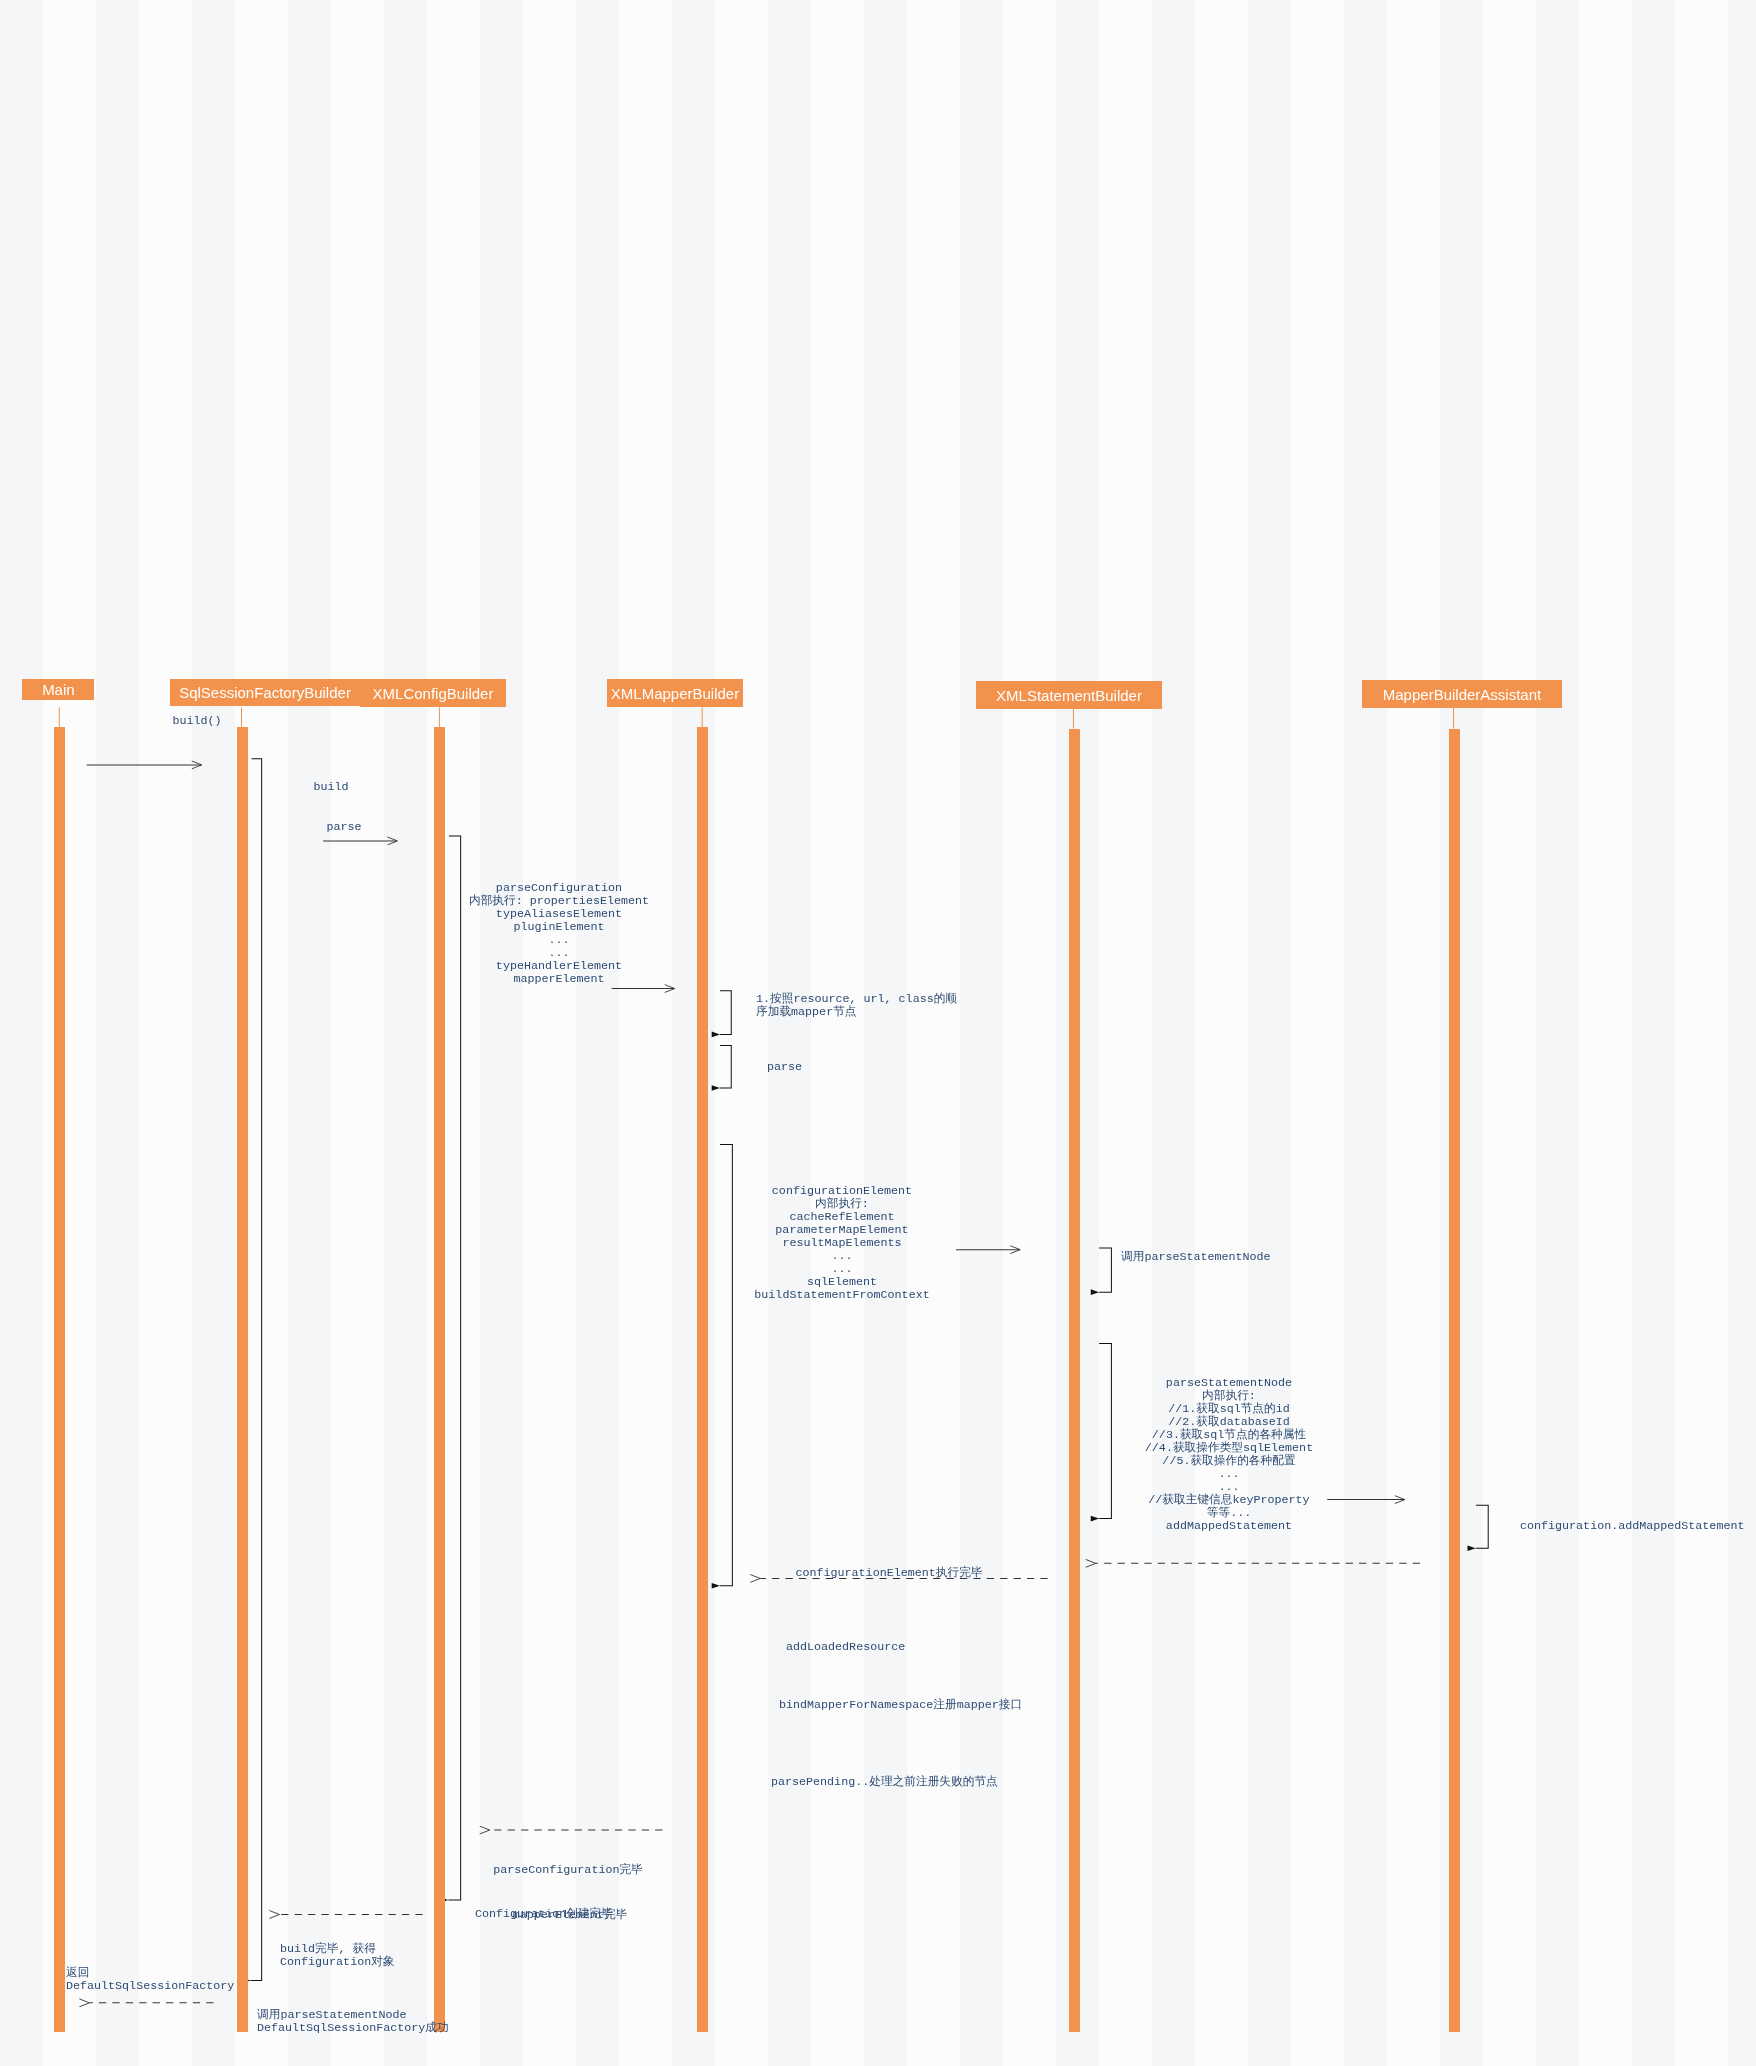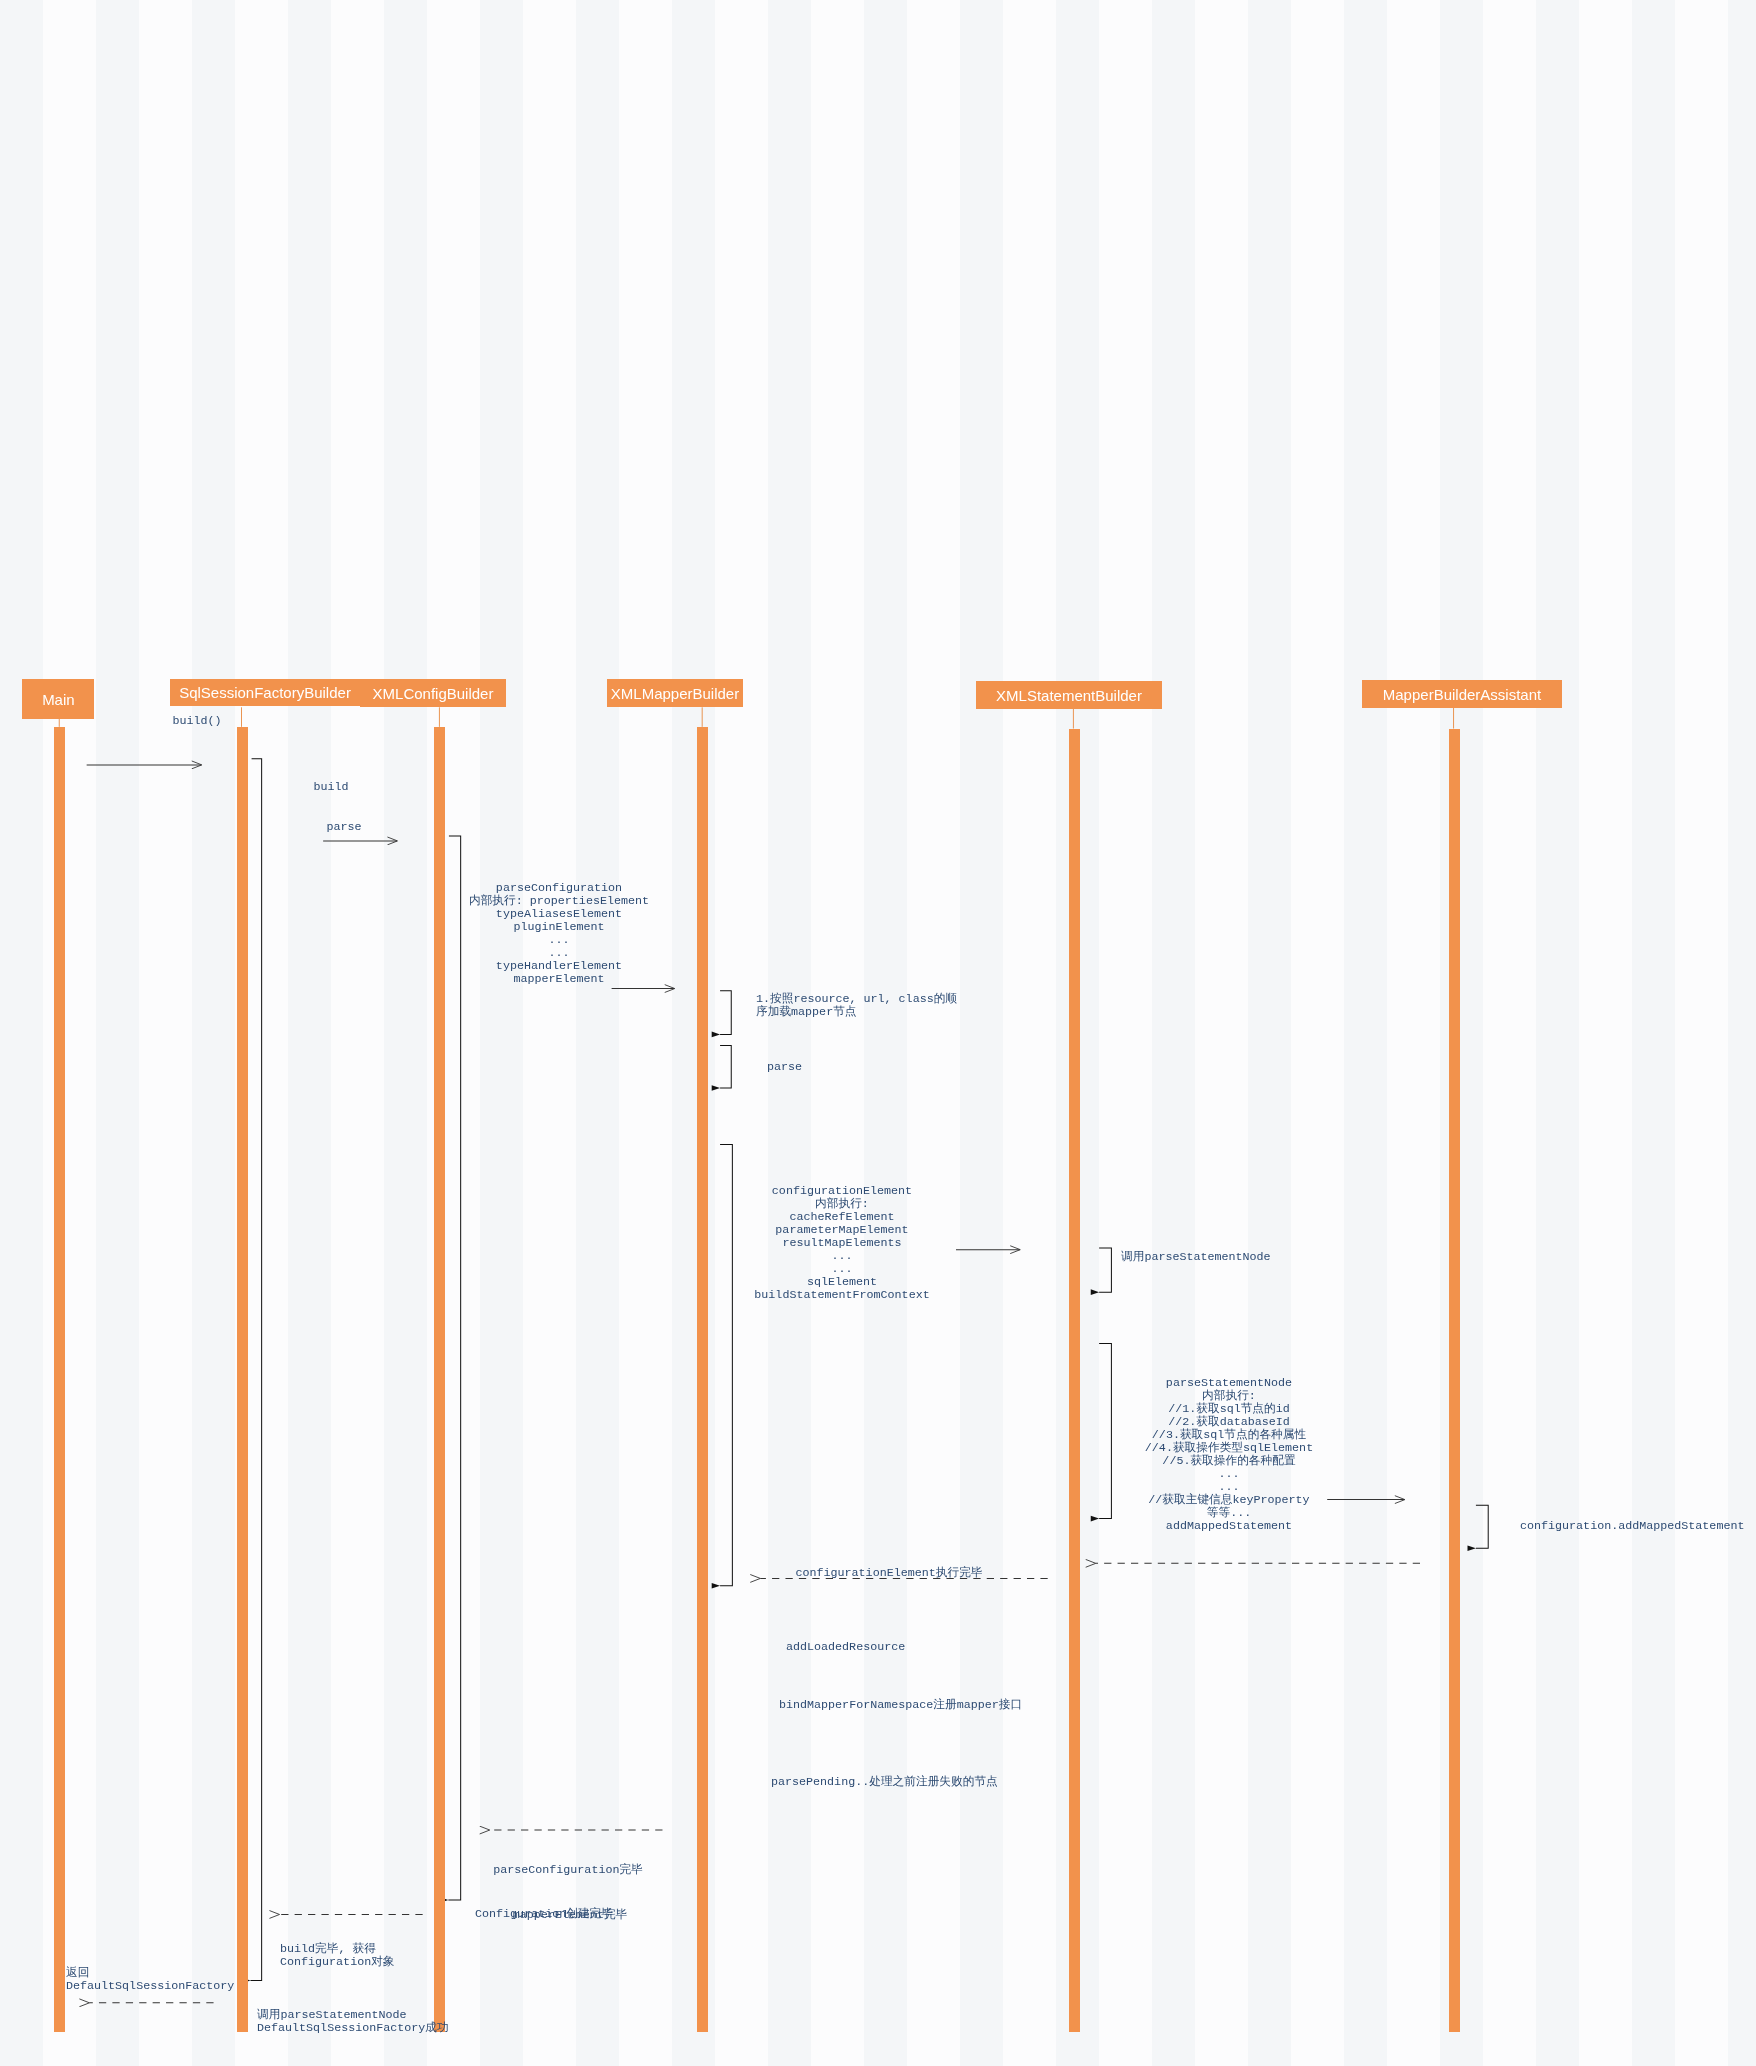--- a/index.html
+++ b/index.html
@@ -146,7 +146,7 @@
 
   <div id="layer">
 
-    <div class="actor-box" style="left:22.4px; top:679px; width:72px; height:40px;">
+    <div class="actor-box" style="left:22.4px; top:679px; width:72px; height:21px;">
       <span>Main</span>
     </div>
     <div class="actor-box" style="left:170px; top:679px; width:190px; height:27px;">

